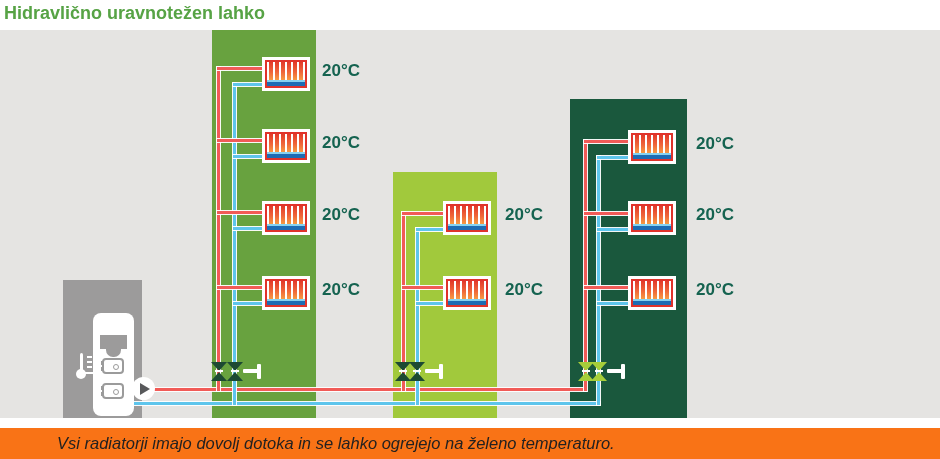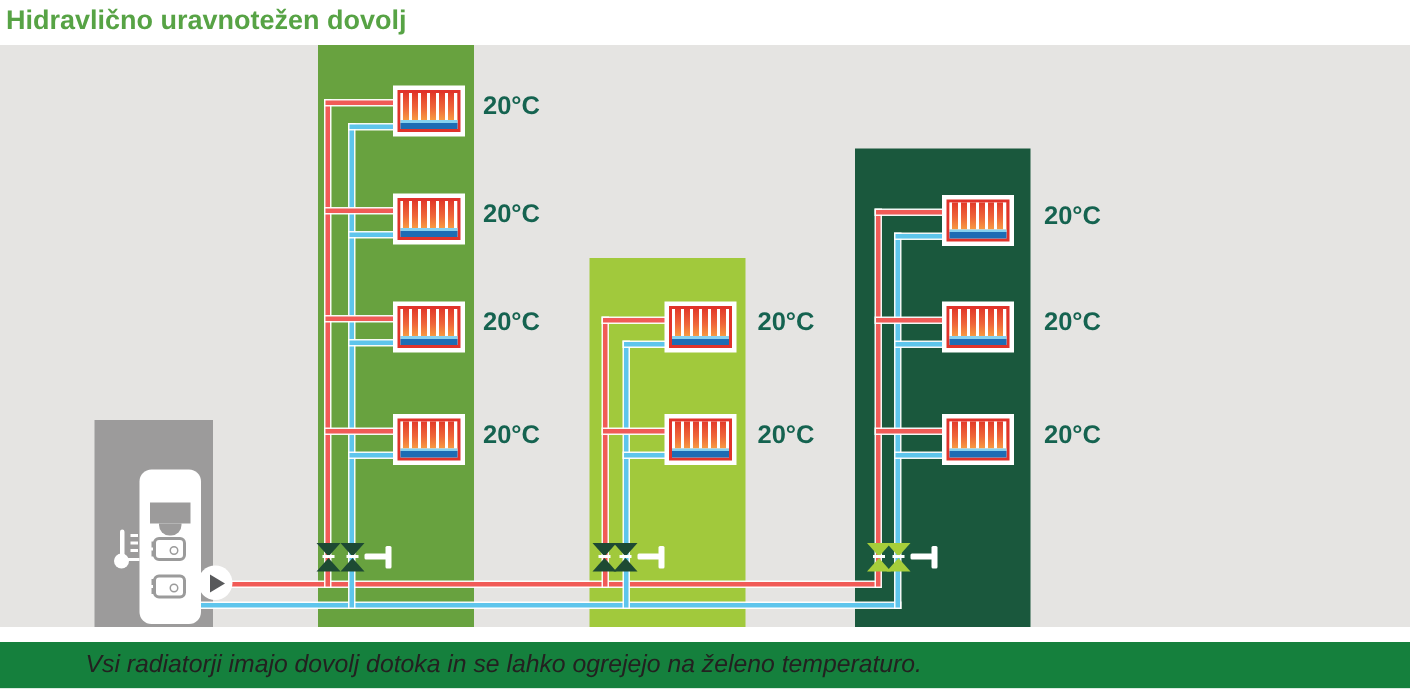--- a/index.html
+++ b/index.html
@@ -69,7 +69,7 @@
 
 <div class="stage">
 
-  <div class="title">Hidravlično uravnotežen dovolj</div>
+  <div class="title">Hidravlično uravnotežen lahko</div>
   <div class="band"></div>
 
   <div class="building bgray"></div>

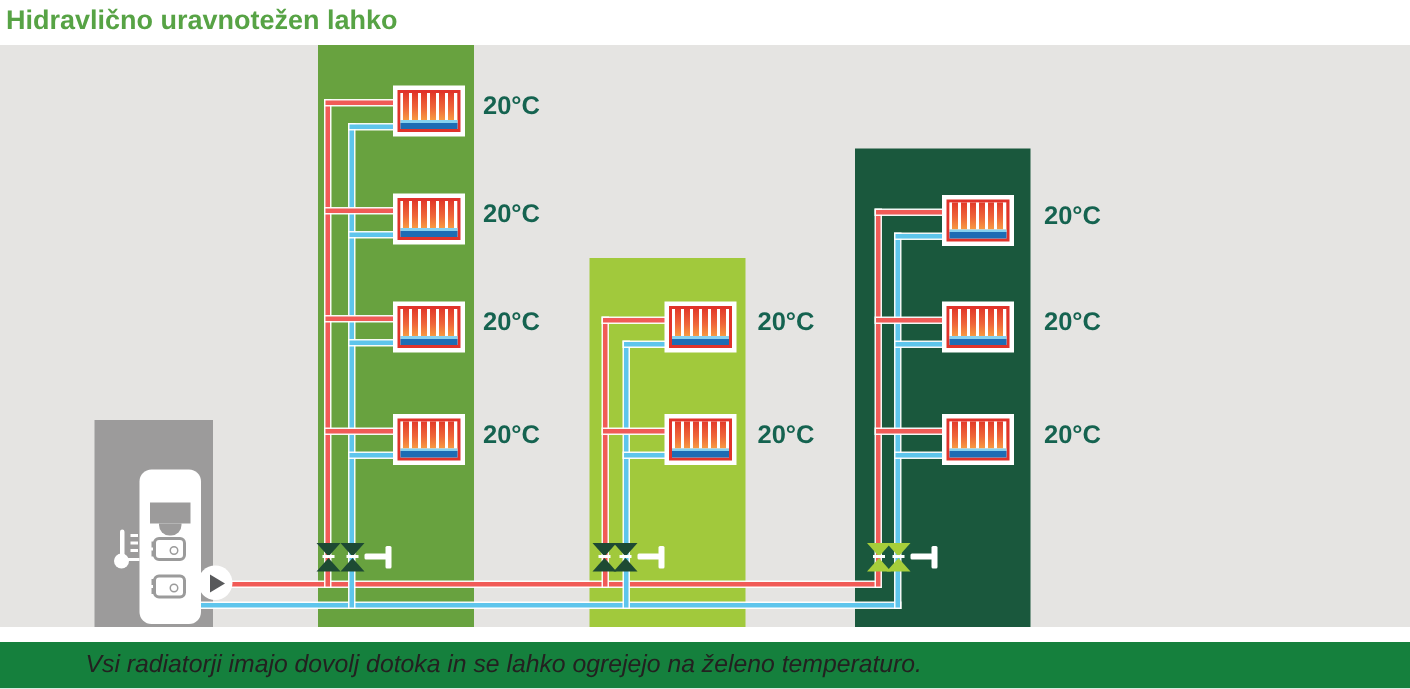--- a/index.html
+++ b/index.html
@@ -60,7 +60,7 @@
   .pump i{display:block;width:0;height:0;border-left:10px solid #58595b;
         border-top:6px solid transparent;border-bottom:6px solid transparent;margin-left:3px;}
 
-  .caption-bar{position:absolute;left:0;top:428px;width:940px;height:31px;background:#15803d;
+  .caption-bar{position:absolute;left:0;top:428px;width:940px;height:31px;background:#f97316;
         display:flex;align-items:center;}
   .caption-text{margin-left:57px;font-style:italic;font-size:16.5px;color:#232120;}
 </style>

